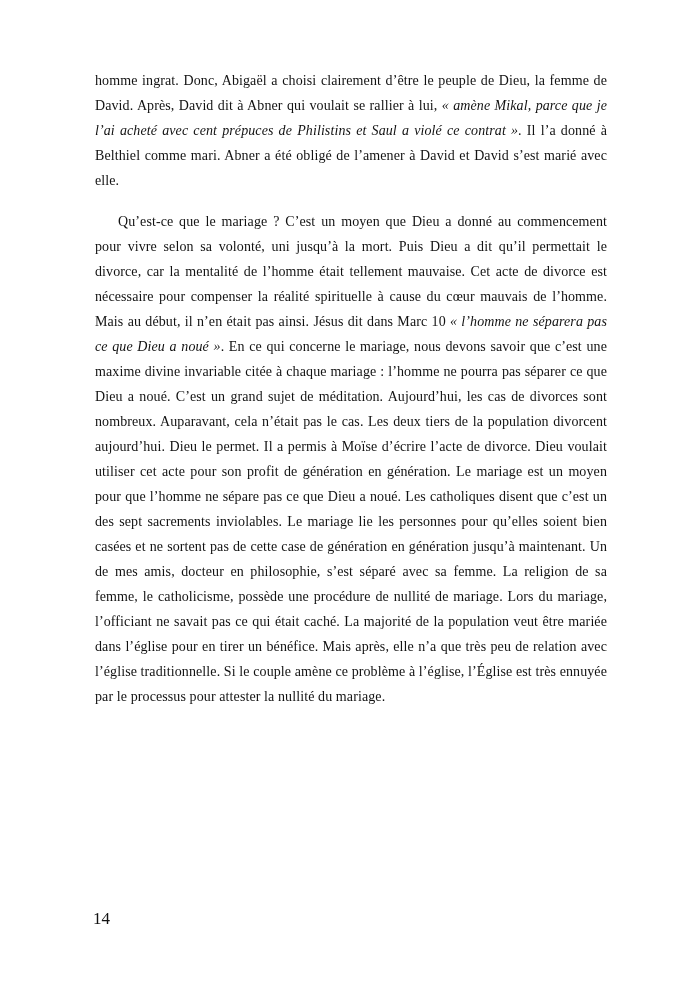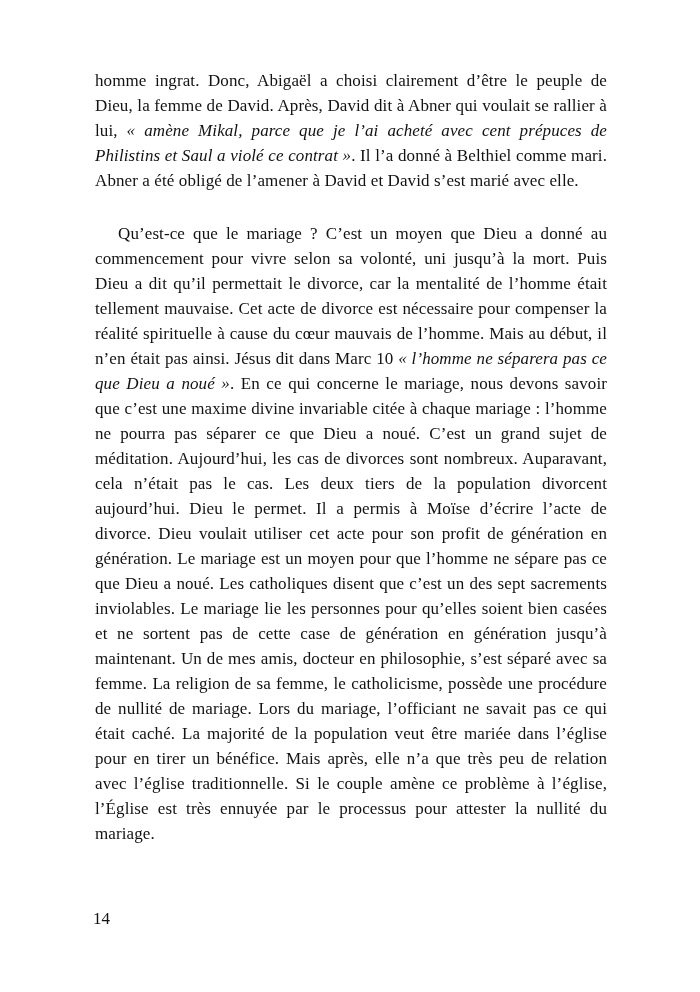--- a/index.html
+++ b/index.html
@@ -21,7 +21,7 @@
     left: 95px;
     top: 68px;
     width: 512px;
-    font-size: 17px;
+    font-size: 14px;
     line-height: 25px;
     text-align: justify;
     letter-spacing: 0.1px;

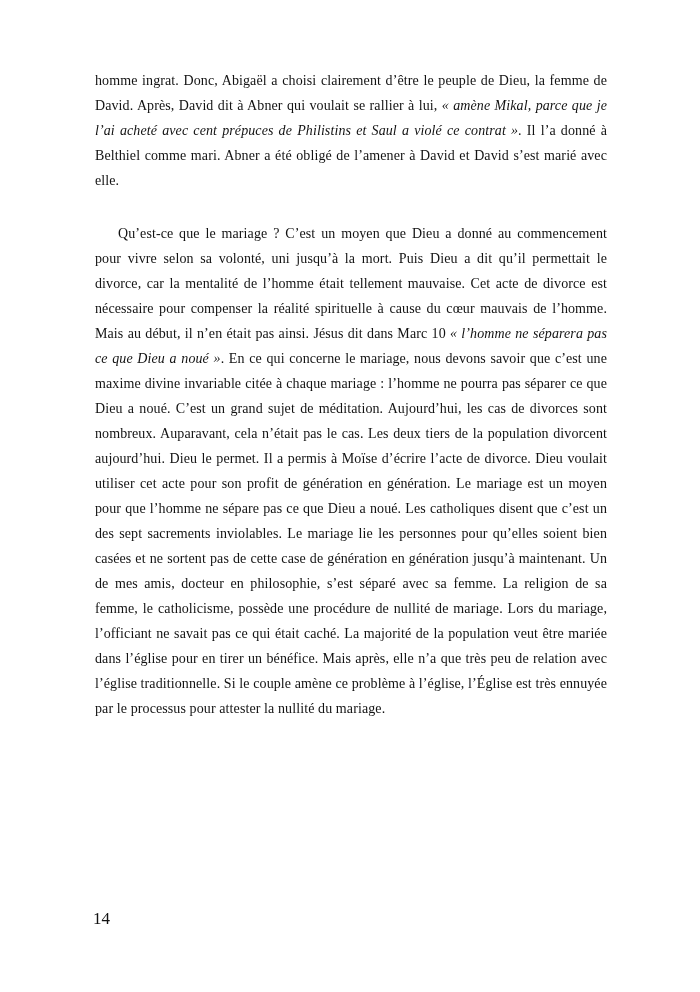--- a/index.html
+++ b/index.html
@@ -30,7 +30,7 @@
     margin: 0;
   }
   .para.indented {
-    margin-top: 28px;
+    margin-top: 16px;
     text-indent: 23px;
   }
   .run-italic {

